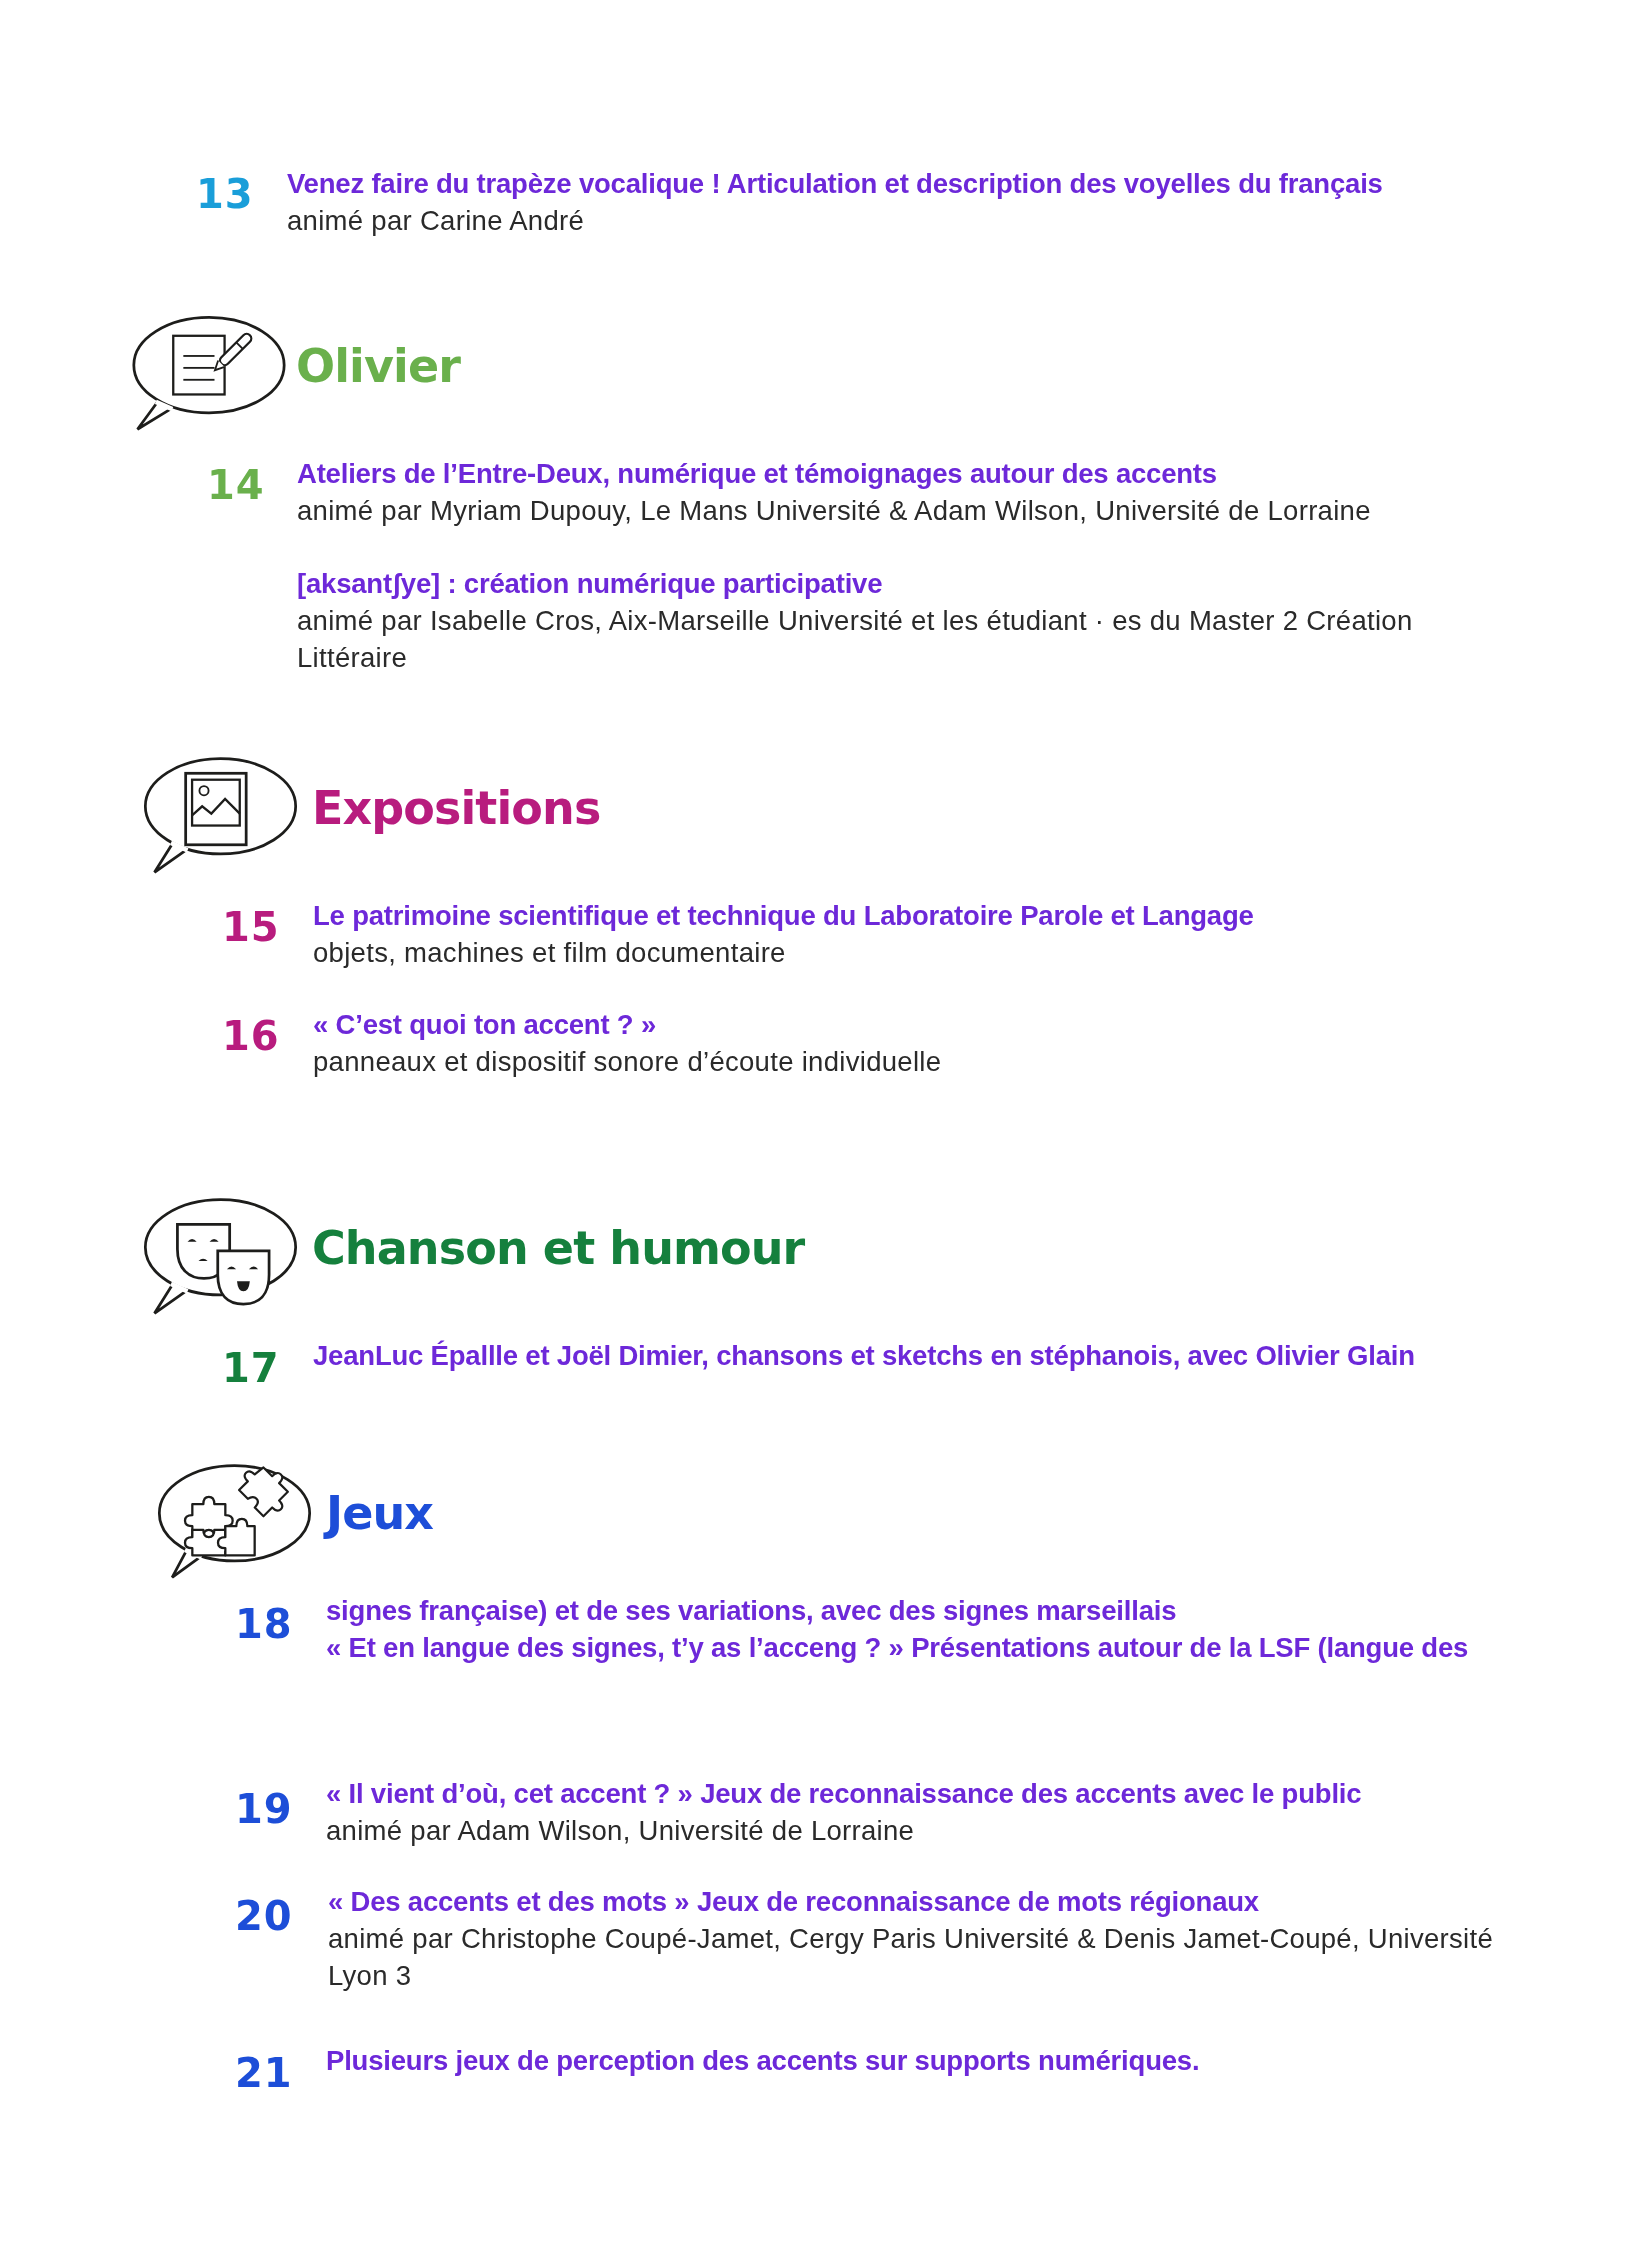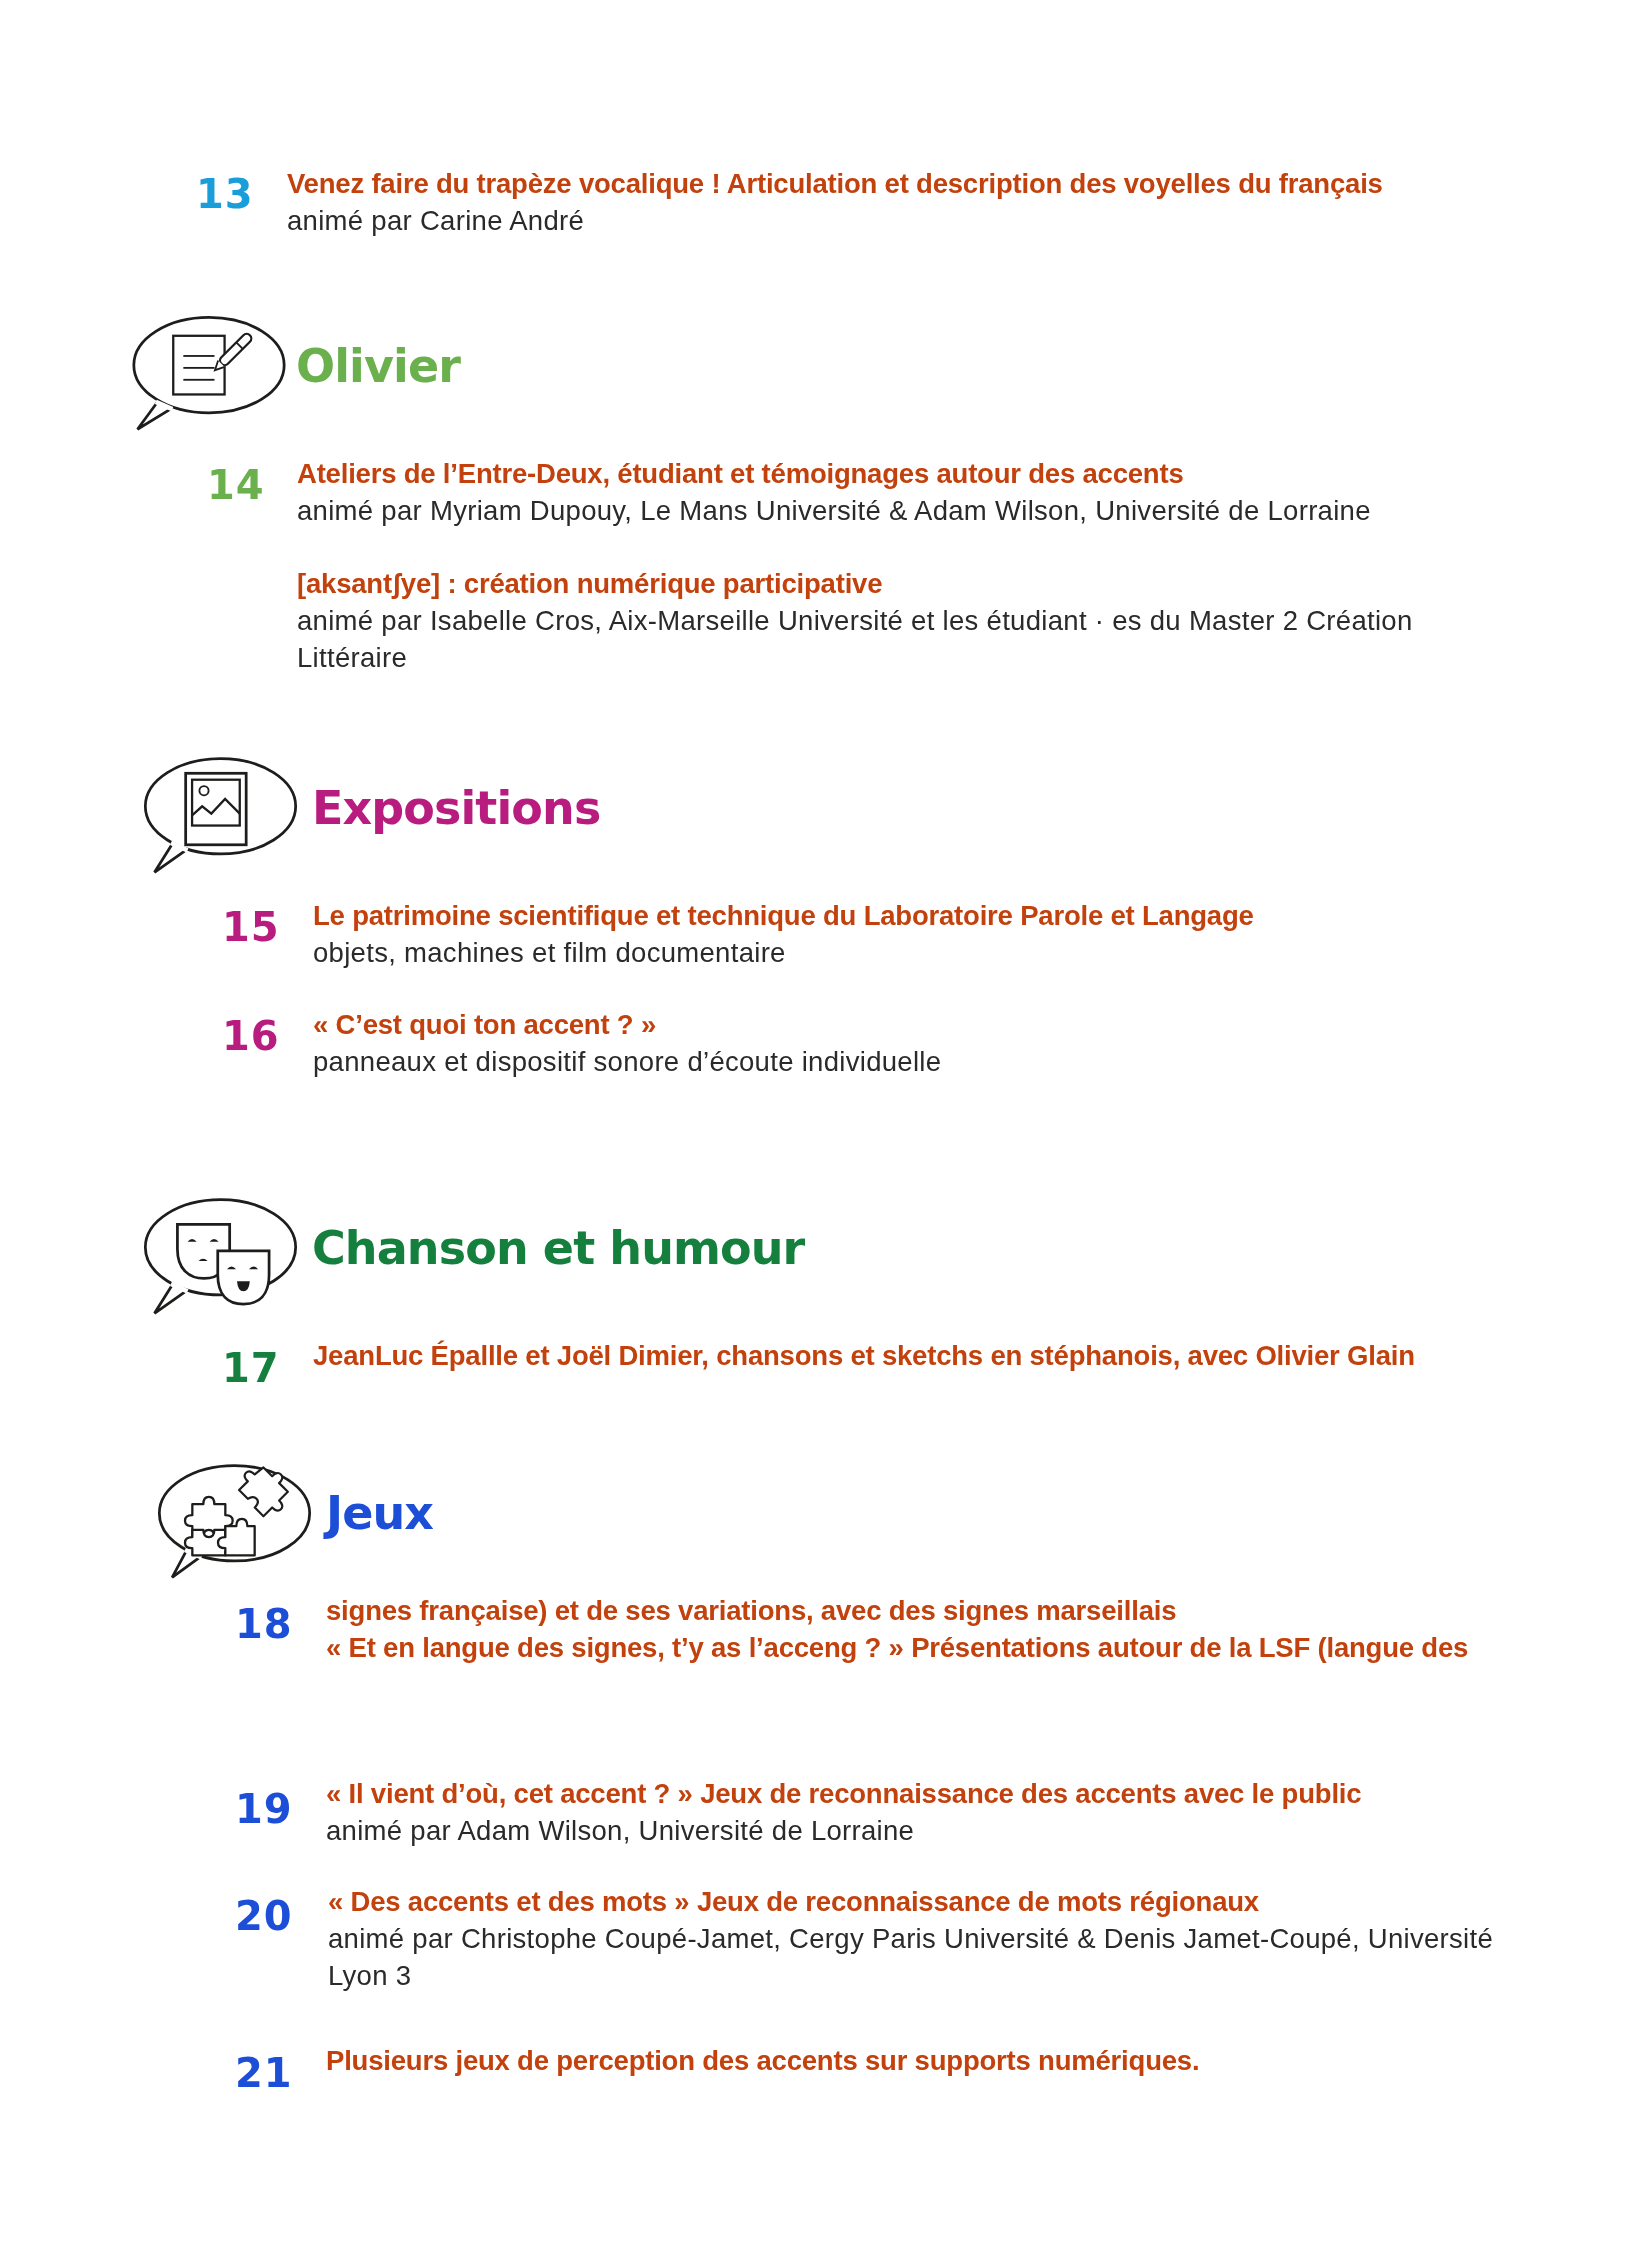--- a/index.html
+++ b/index.html
@@ -7,7 +7,7 @@
          font-family:"Liberation Sans", sans-serif; color:#1d1d1b; }
   .num { position:absolute; font-family:"DejaVu Sans", sans-serif; font-weight:bold; font-size:40px; line-height:1; letter-spacing:0.9px; }
   .item { position:absolute; }
-  .title { font-weight:bold; font-size:27.5px; line-height:37px; color:#c2410c; letter-spacing:-0.2px; }
+  .title { font-weight:bold; font-size:27.5px; line-height:37px; color:#6d28d9; letter-spacing:-0.2px; }
   .sub { font-size:27.5px; line-height:37px; color:#2a2a2a; font-weight:normal; letter-spacing:0.3px; }
   .heading { position:absolute; font-family:"DejaVu Sans", sans-serif; font-weight:bold; font-size:46px; line-height:1; letter-spacing:-0.9px; }
   .bubble { position:absolute; }

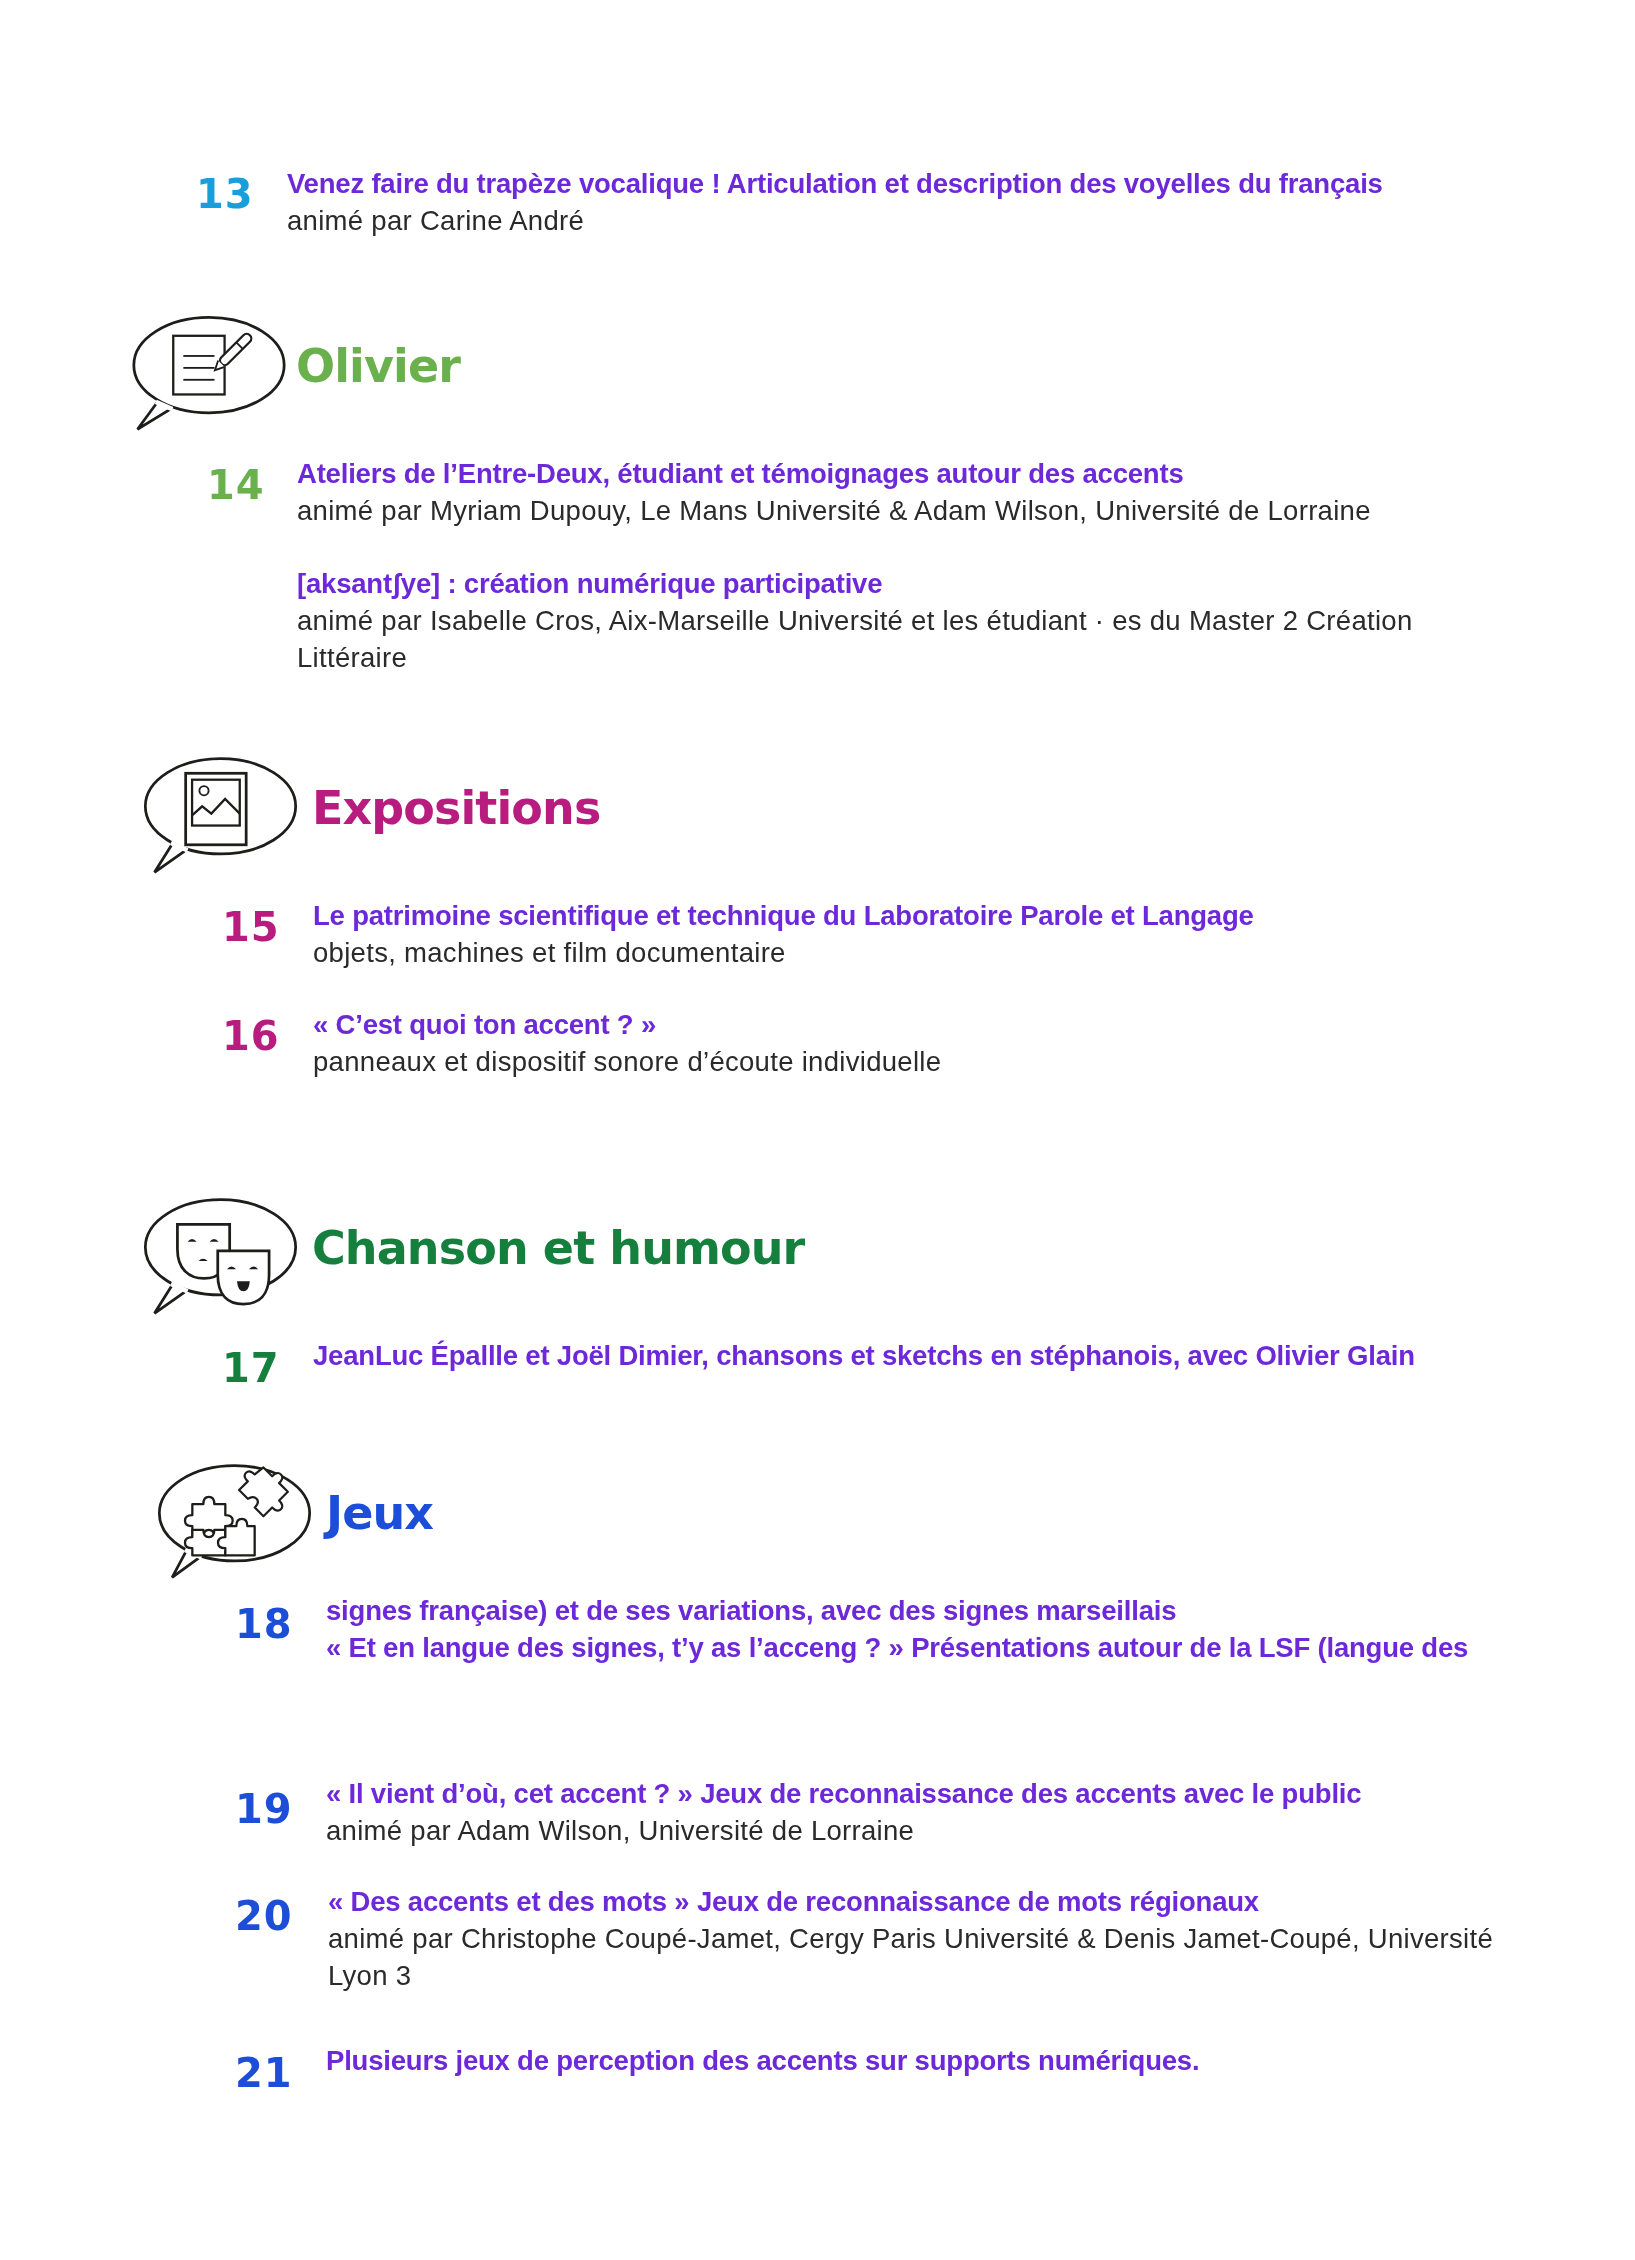--- a/index.html
+++ b/index.html
@@ -44,7 +44,7 @@
 
 <div class="num green" style="left:207px; top:465px;">14</div>
 <div class="item" style="left:297px; top:455px;">
-  <div class="title">Ateliers de l’Entre-Deux, étudiant et témoignages autour des accents</div>
+  <div class="title">Ateliers de l’Entre-Deux, numérique et témoignages autour des accents</div>
   <div class="sub">animé par Myriam Dupouy, Le Mans Université &amp; Adam Wilson, Université de Lorraine</div>
 </div>
 <div class="item" style="left:297px; top:565px;">

